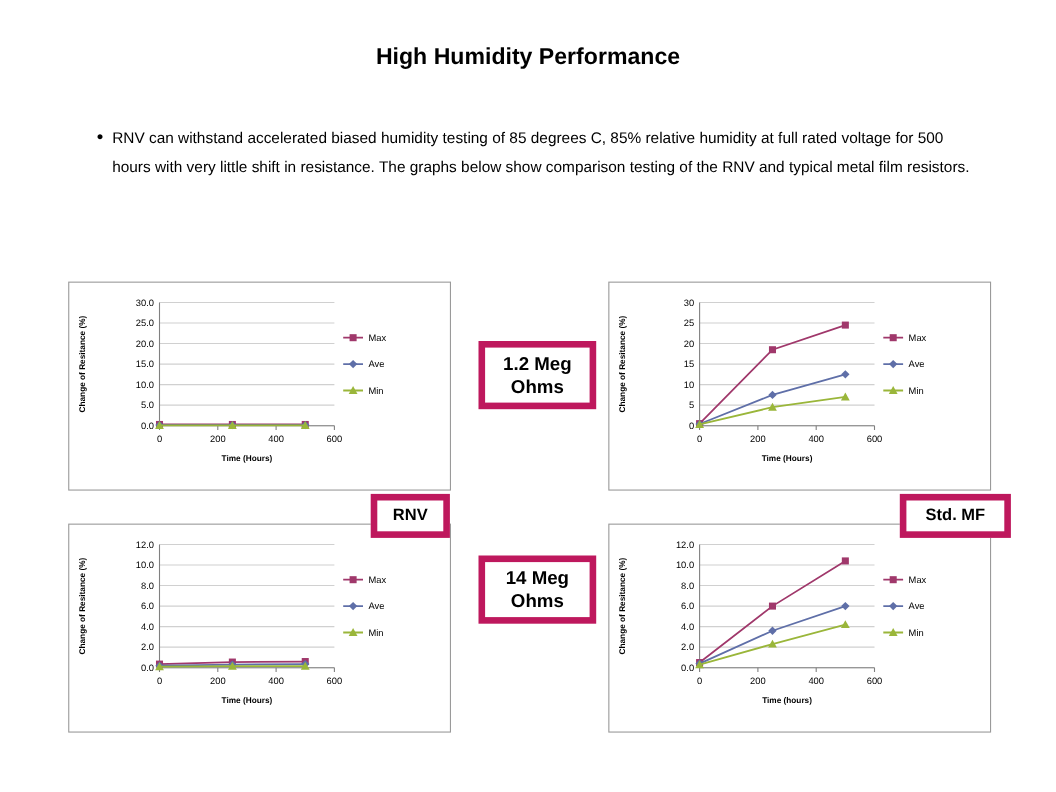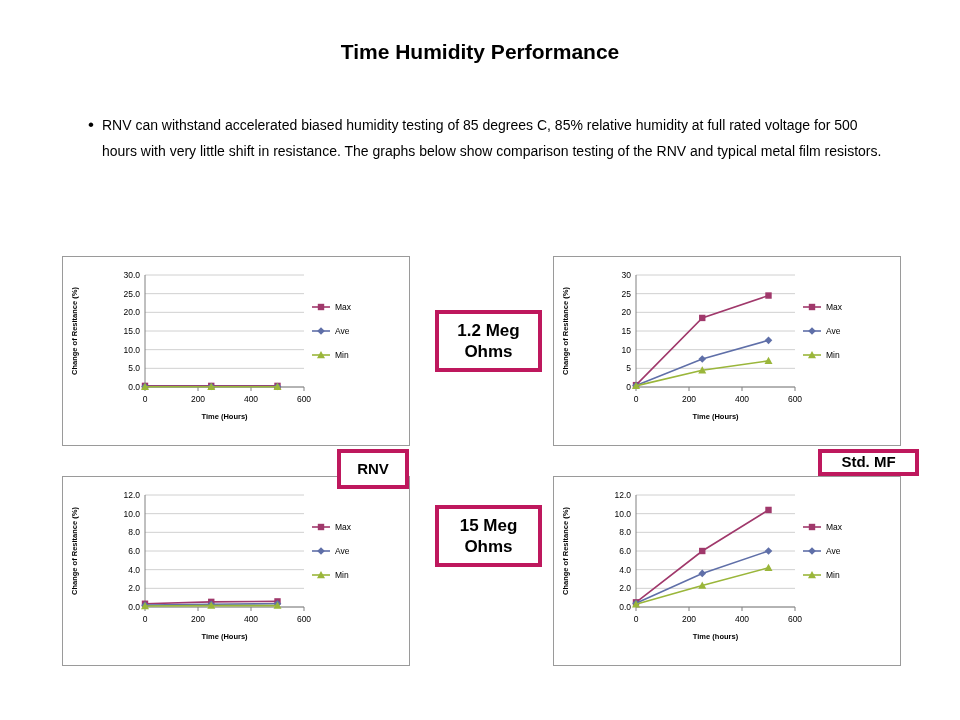--- a/index.html
+++ b/index.html
@@ -99,7 +99,7 @@
 </head>
 <body>
 
-<div class="slide-title">Time Humidity Performance</div>
+<div class="slide-title">High Humidity Performance</div>
 
 <div class="bullet-block">
   <div class="bullet-row">

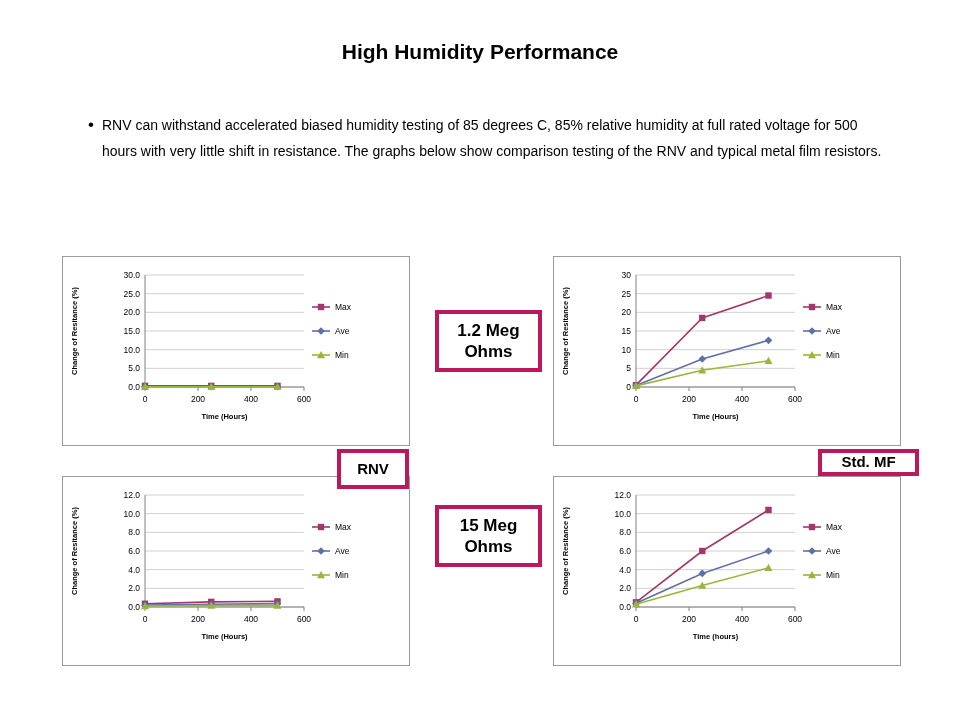--- a/index.html
+++ b/index.html
@@ -80,7 +80,7 @@
   
   .callout {
     position: absolute;
-    border: 4px solid #be185d;
+    border: 6px solid #be185d;
     background: #fff;
     box-sizing: border-box;
     display: flex;

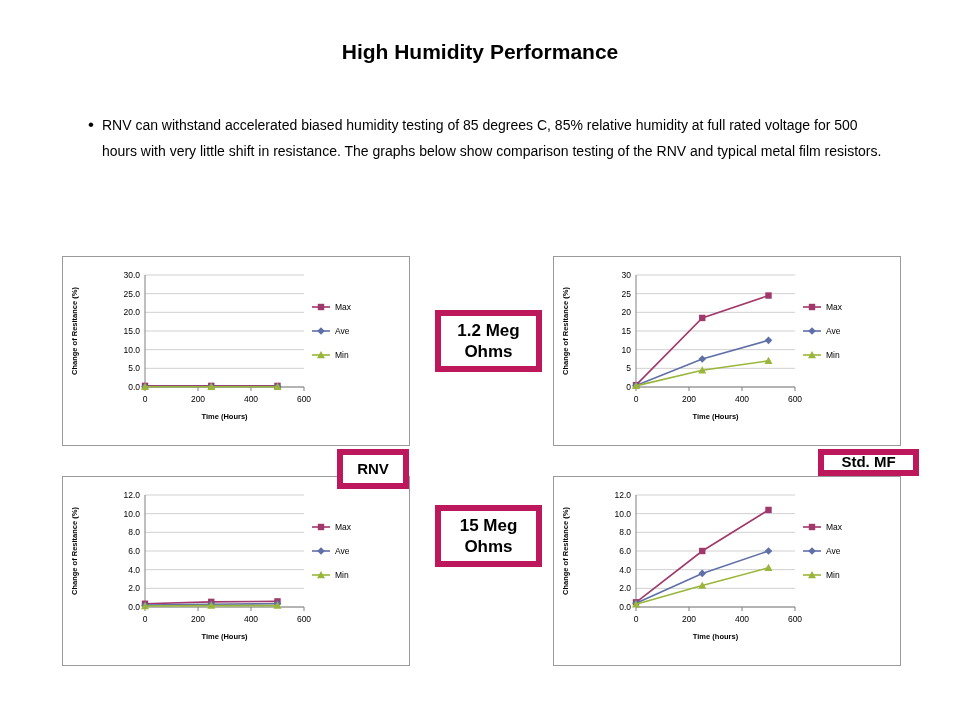--- a/index.html
+++ b/index.html
@@ -94,7 +94,7 @@
   #callout-12meg { left: 435px; top: 310px; width: 107px; height: 62px; font-size: 17px; }
   #callout-10meg { left: 435px; top: 505px; width: 107px; height: 62px; font-size: 17px; }
   #callout-rnv   { left: 337px; top: 449px; width: 72px;  height: 40px; font-size: 15px; }
-  #callout-stdmf { left: 818px; top: 449px; width: 101px; height: 27px; font-size: 15px; }
+  #callout-stdmf { left: 818px; top: 449px; width: 101px; height: 40px; font-size: 15px; }
 </style>
 </head>
 <body>

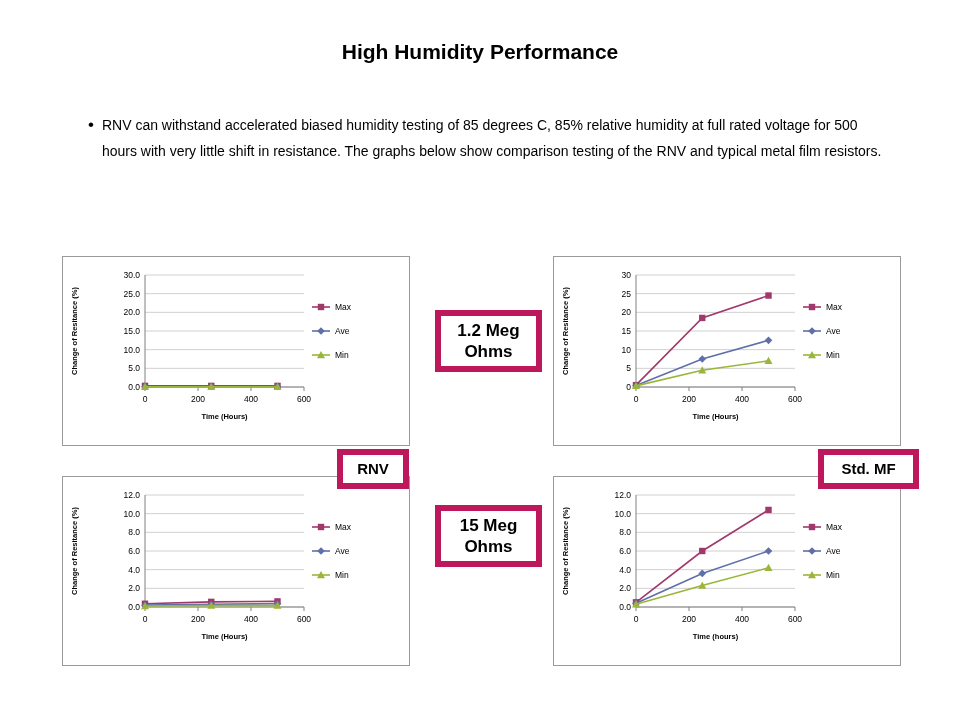--- a/index.html
+++ b/index.html
@@ -321,7 +321,7 @@
 </div>
 <div class="callout" id="callout-10meg">
   <div>
-    <div>15 Meg</div>
+    <div>14 Meg</div>
     <div>Ohms</div>
   </div>
 </div>

